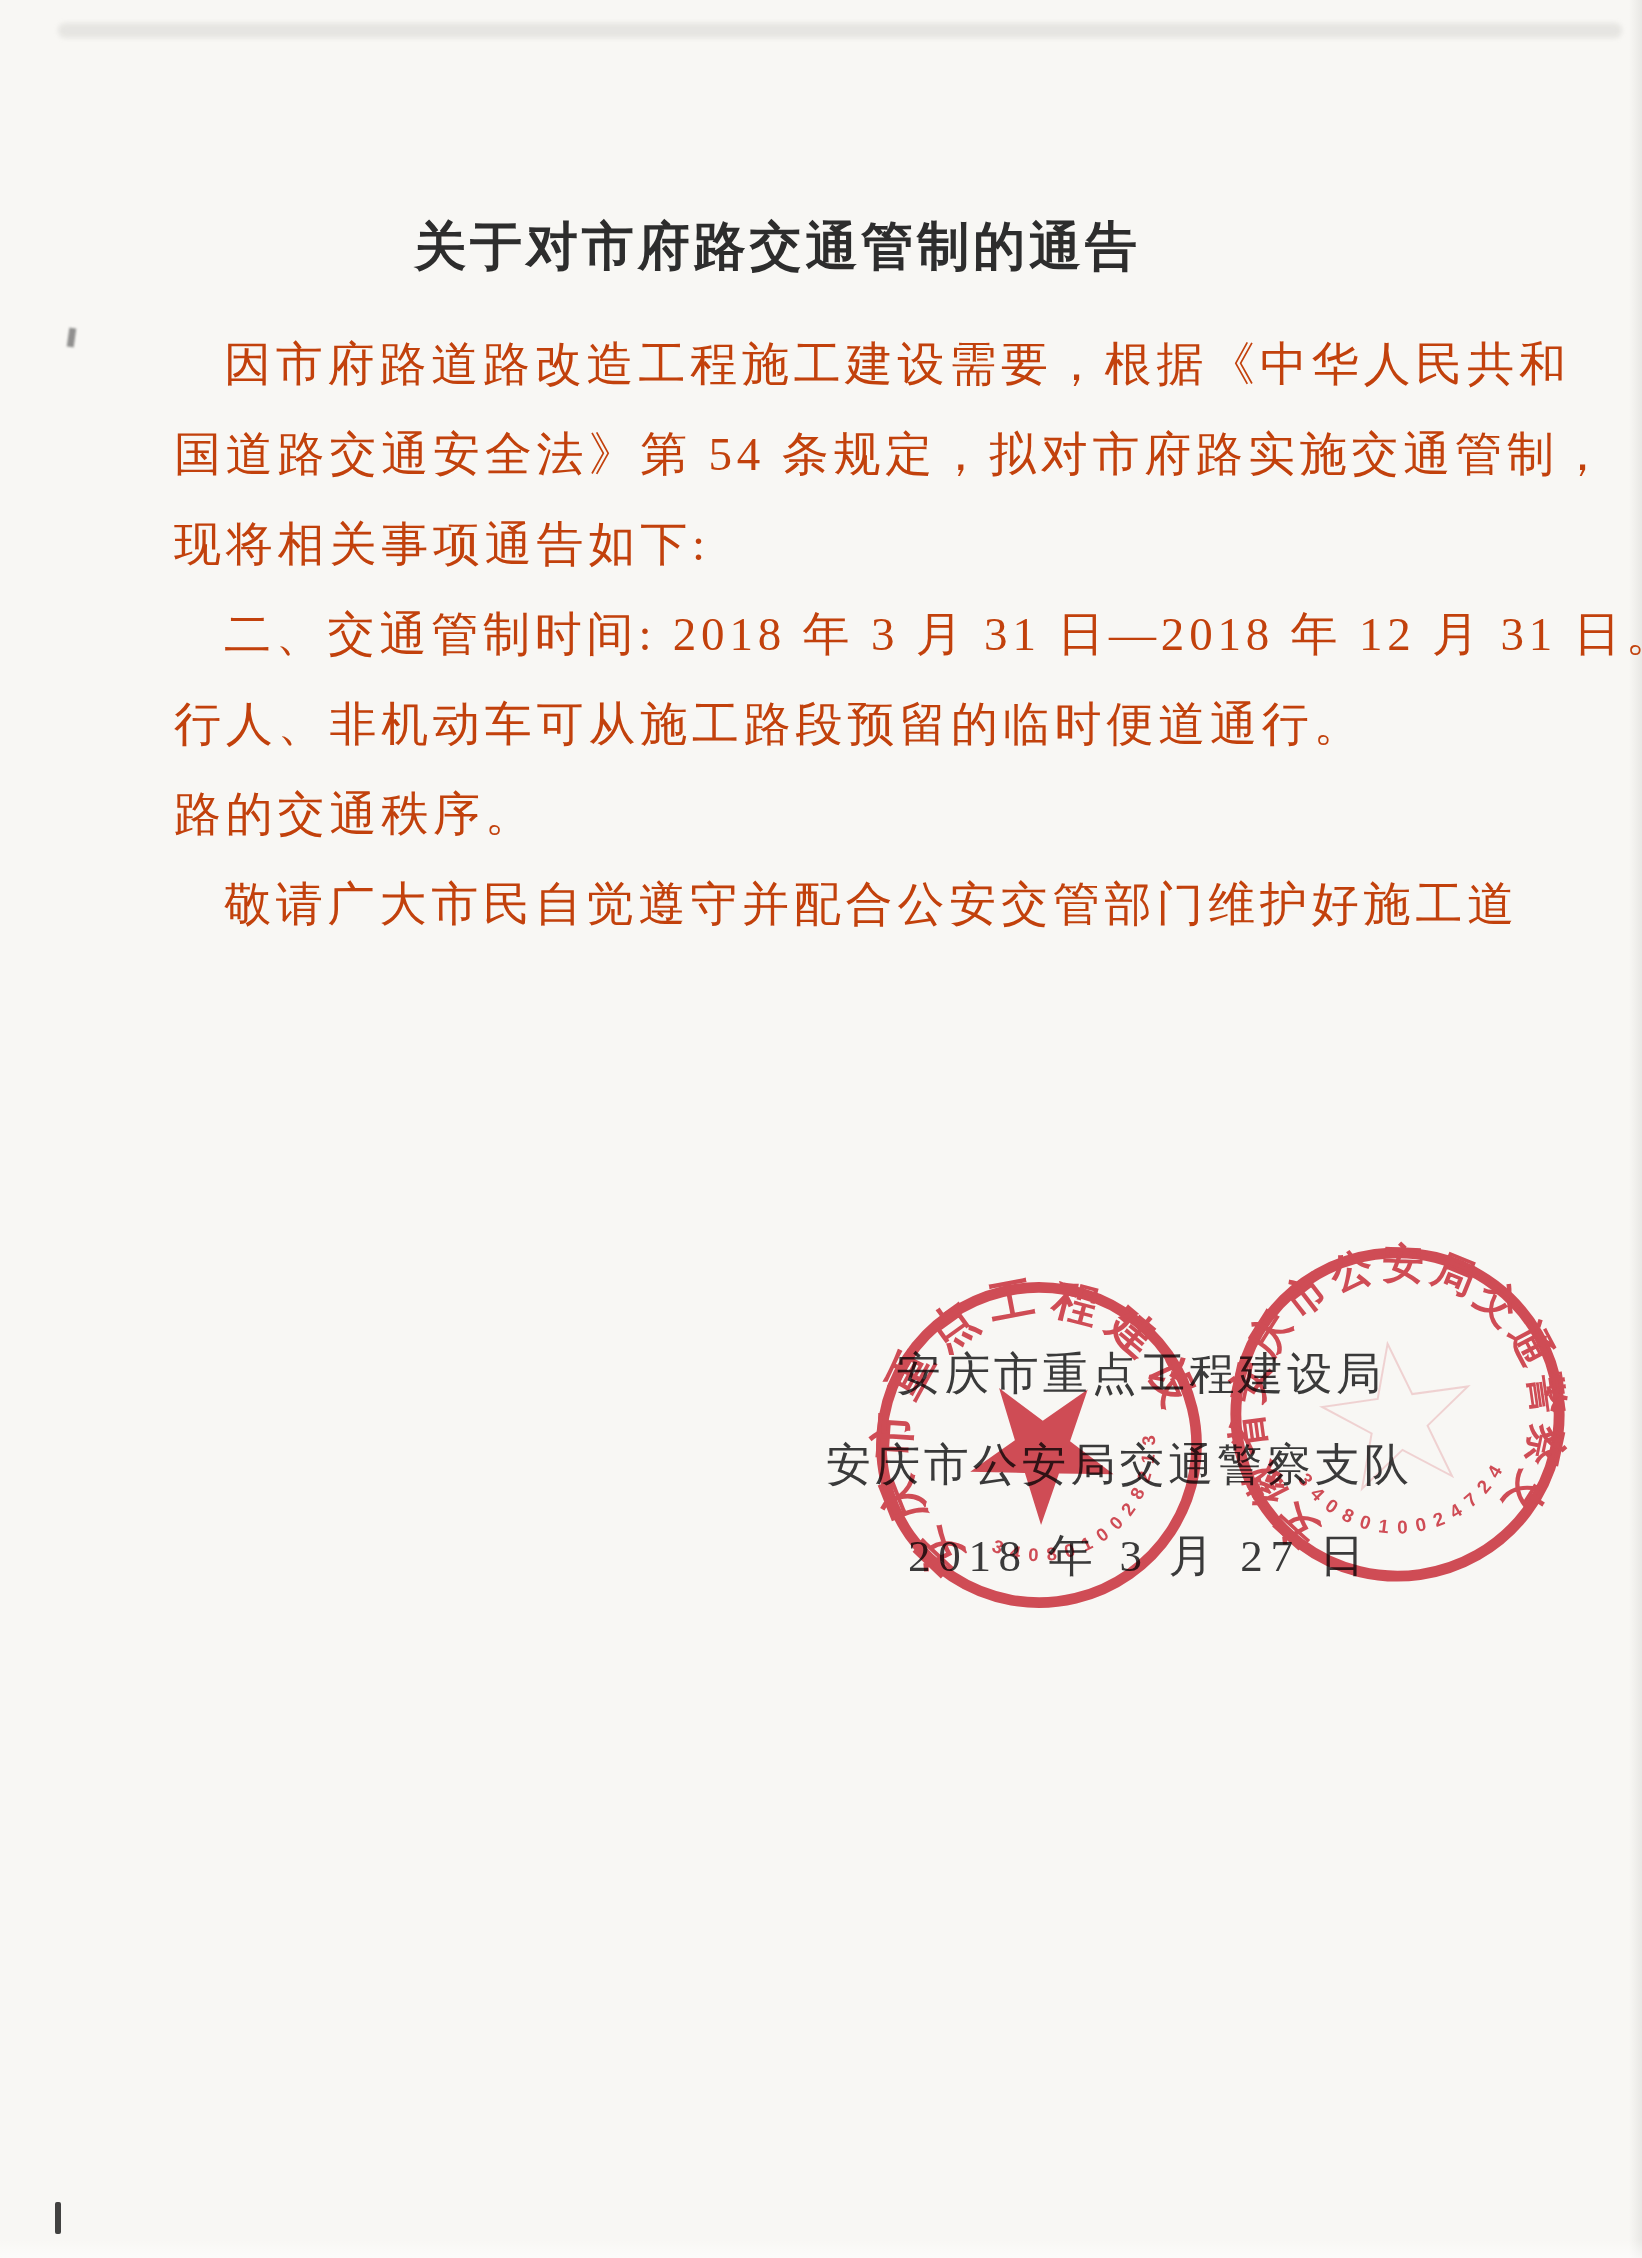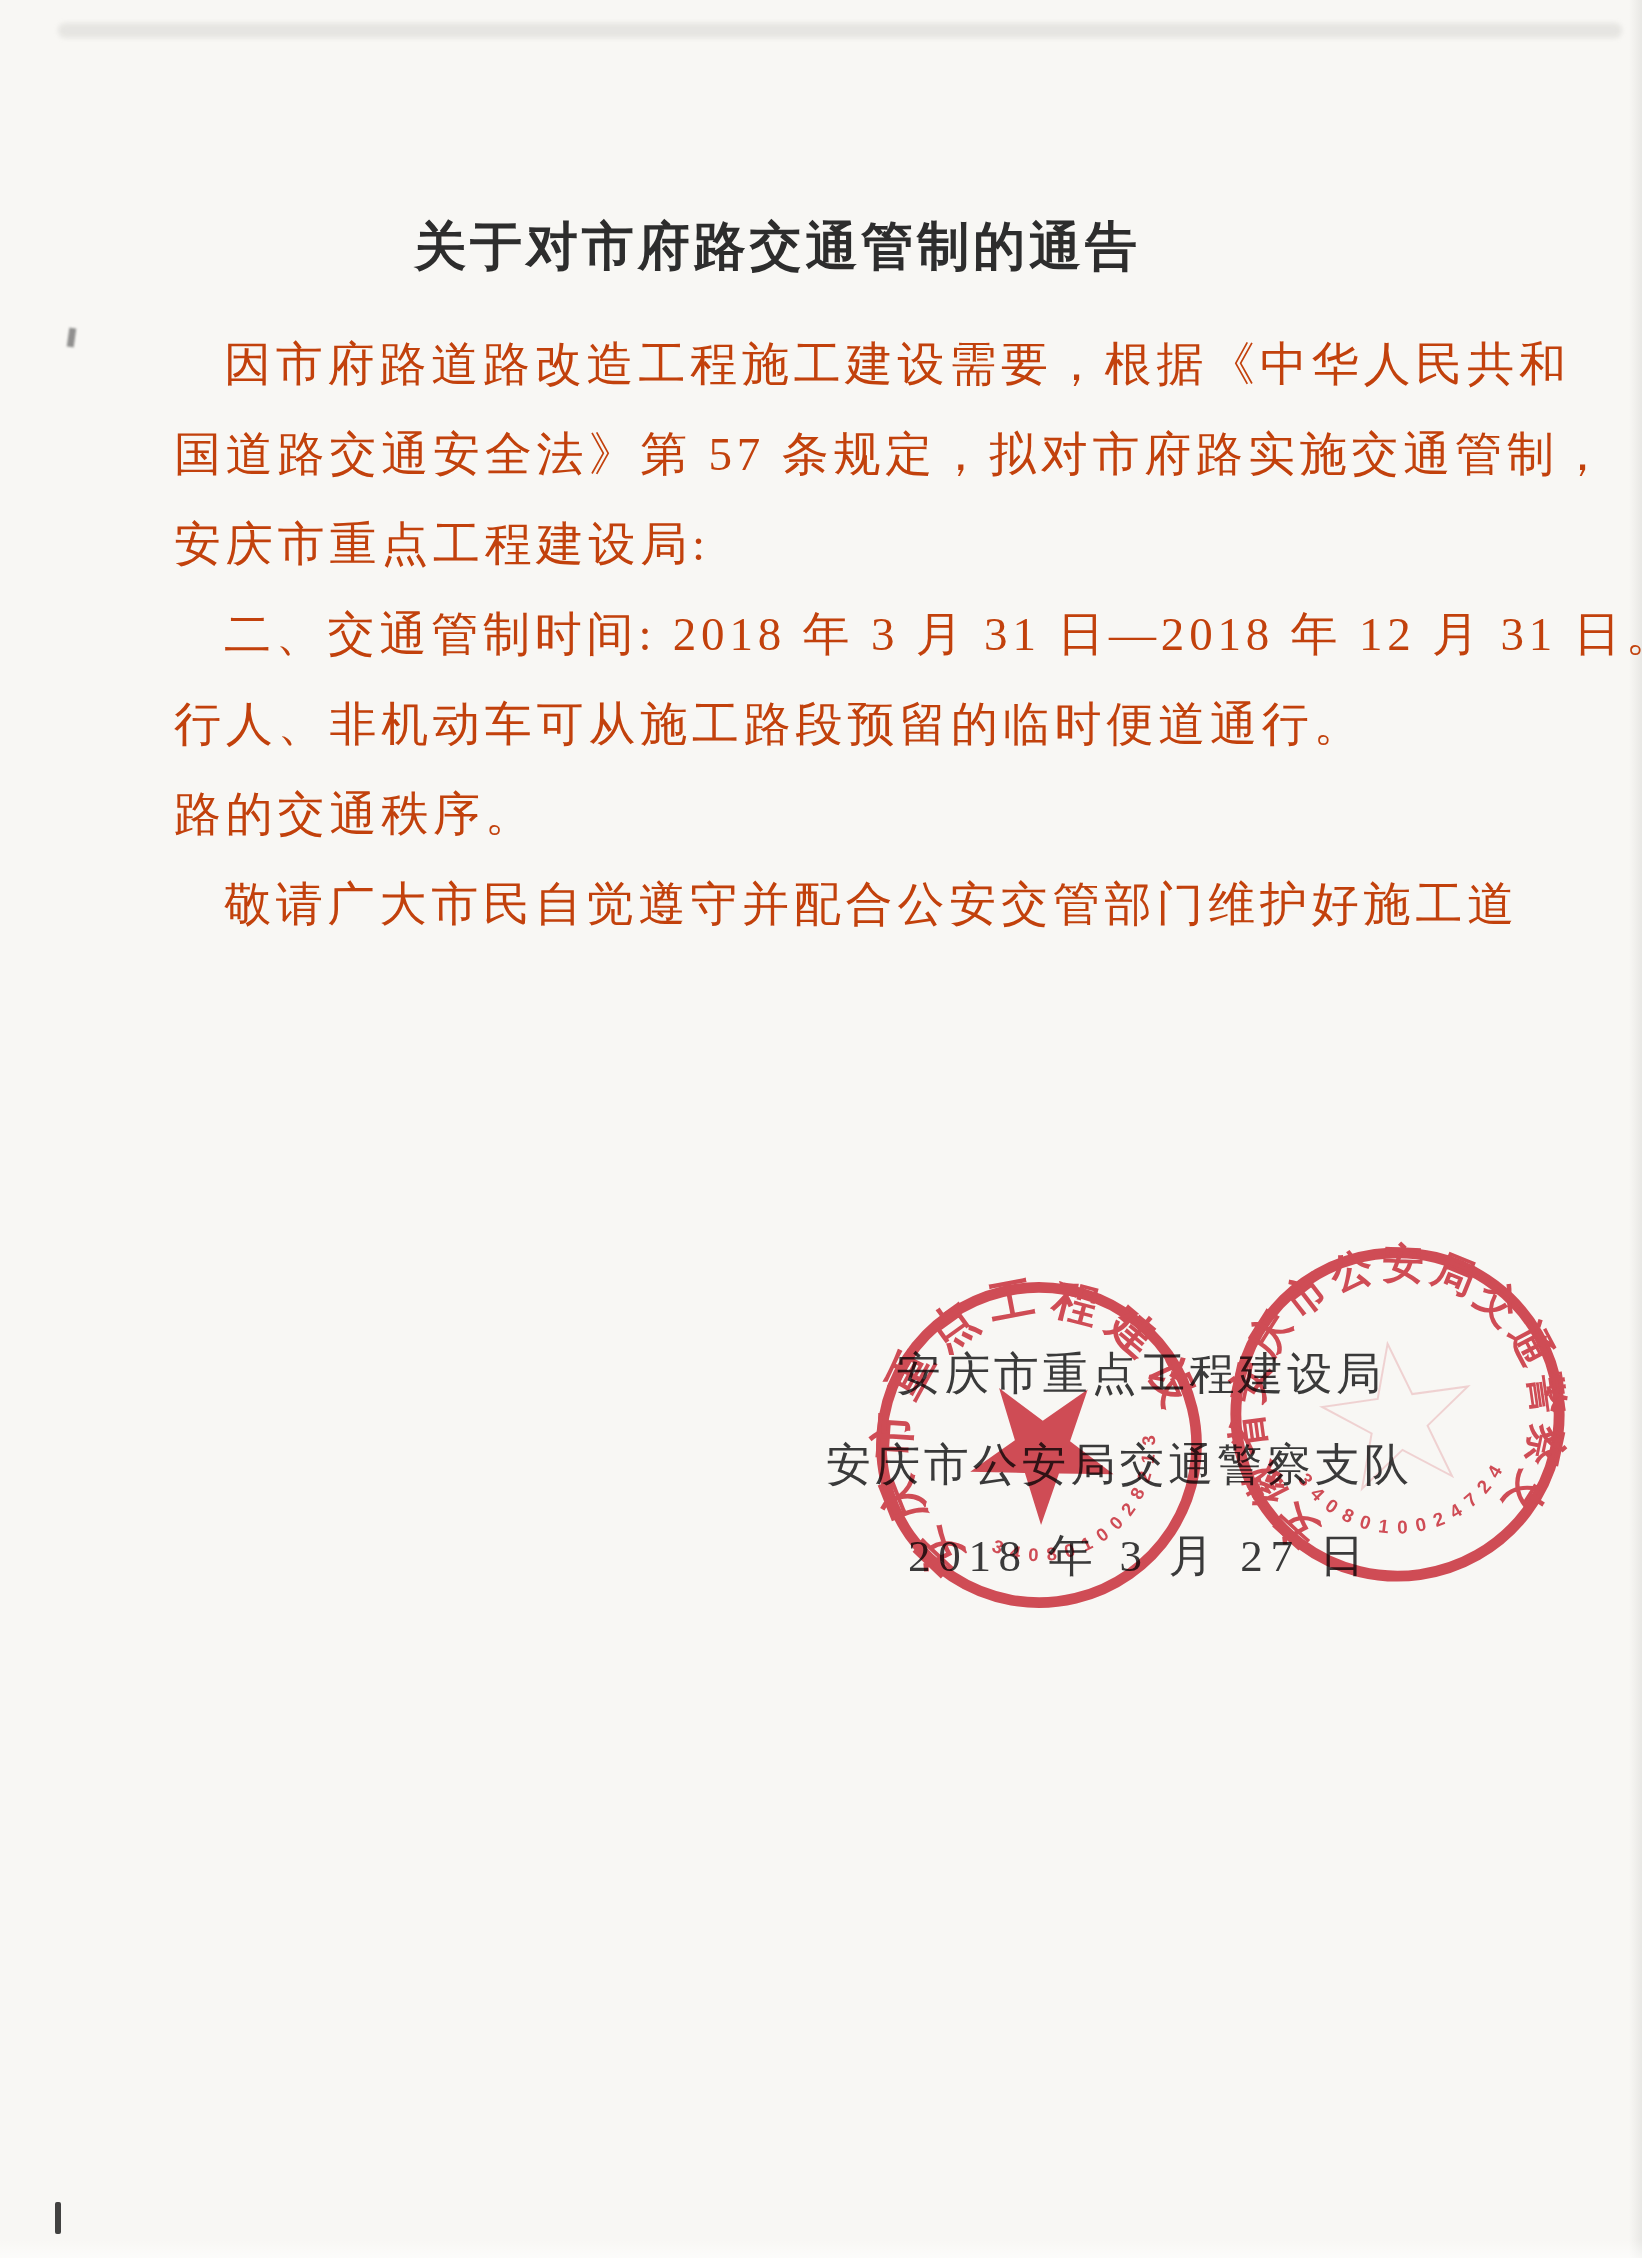--- a/index.html
+++ b/index.html
@@ -97,7 +97,7 @@
 
   <div class="doc-body">
     <div class="line ind">因市府路道路改造工程施工建设需要，根据《中华人民共和</div>
-    <div class="line">国道路交通安全法》第 57 条规定，拟对市府路实施交通管制，</div>
+    <div class="line">国道路交通安全法》第 54 条规定，拟对市府路实施交通管制，</div>
     <div class="line">安庆市重点工程建设局:</div>
     <div class="line ind">二、交通管制时间: 2018 年 3 月 31 日—2018 年 12 月 31 日。</div>
     <div class="line">行人、非机动车可从施工路段预留的临时便道通行。</div>

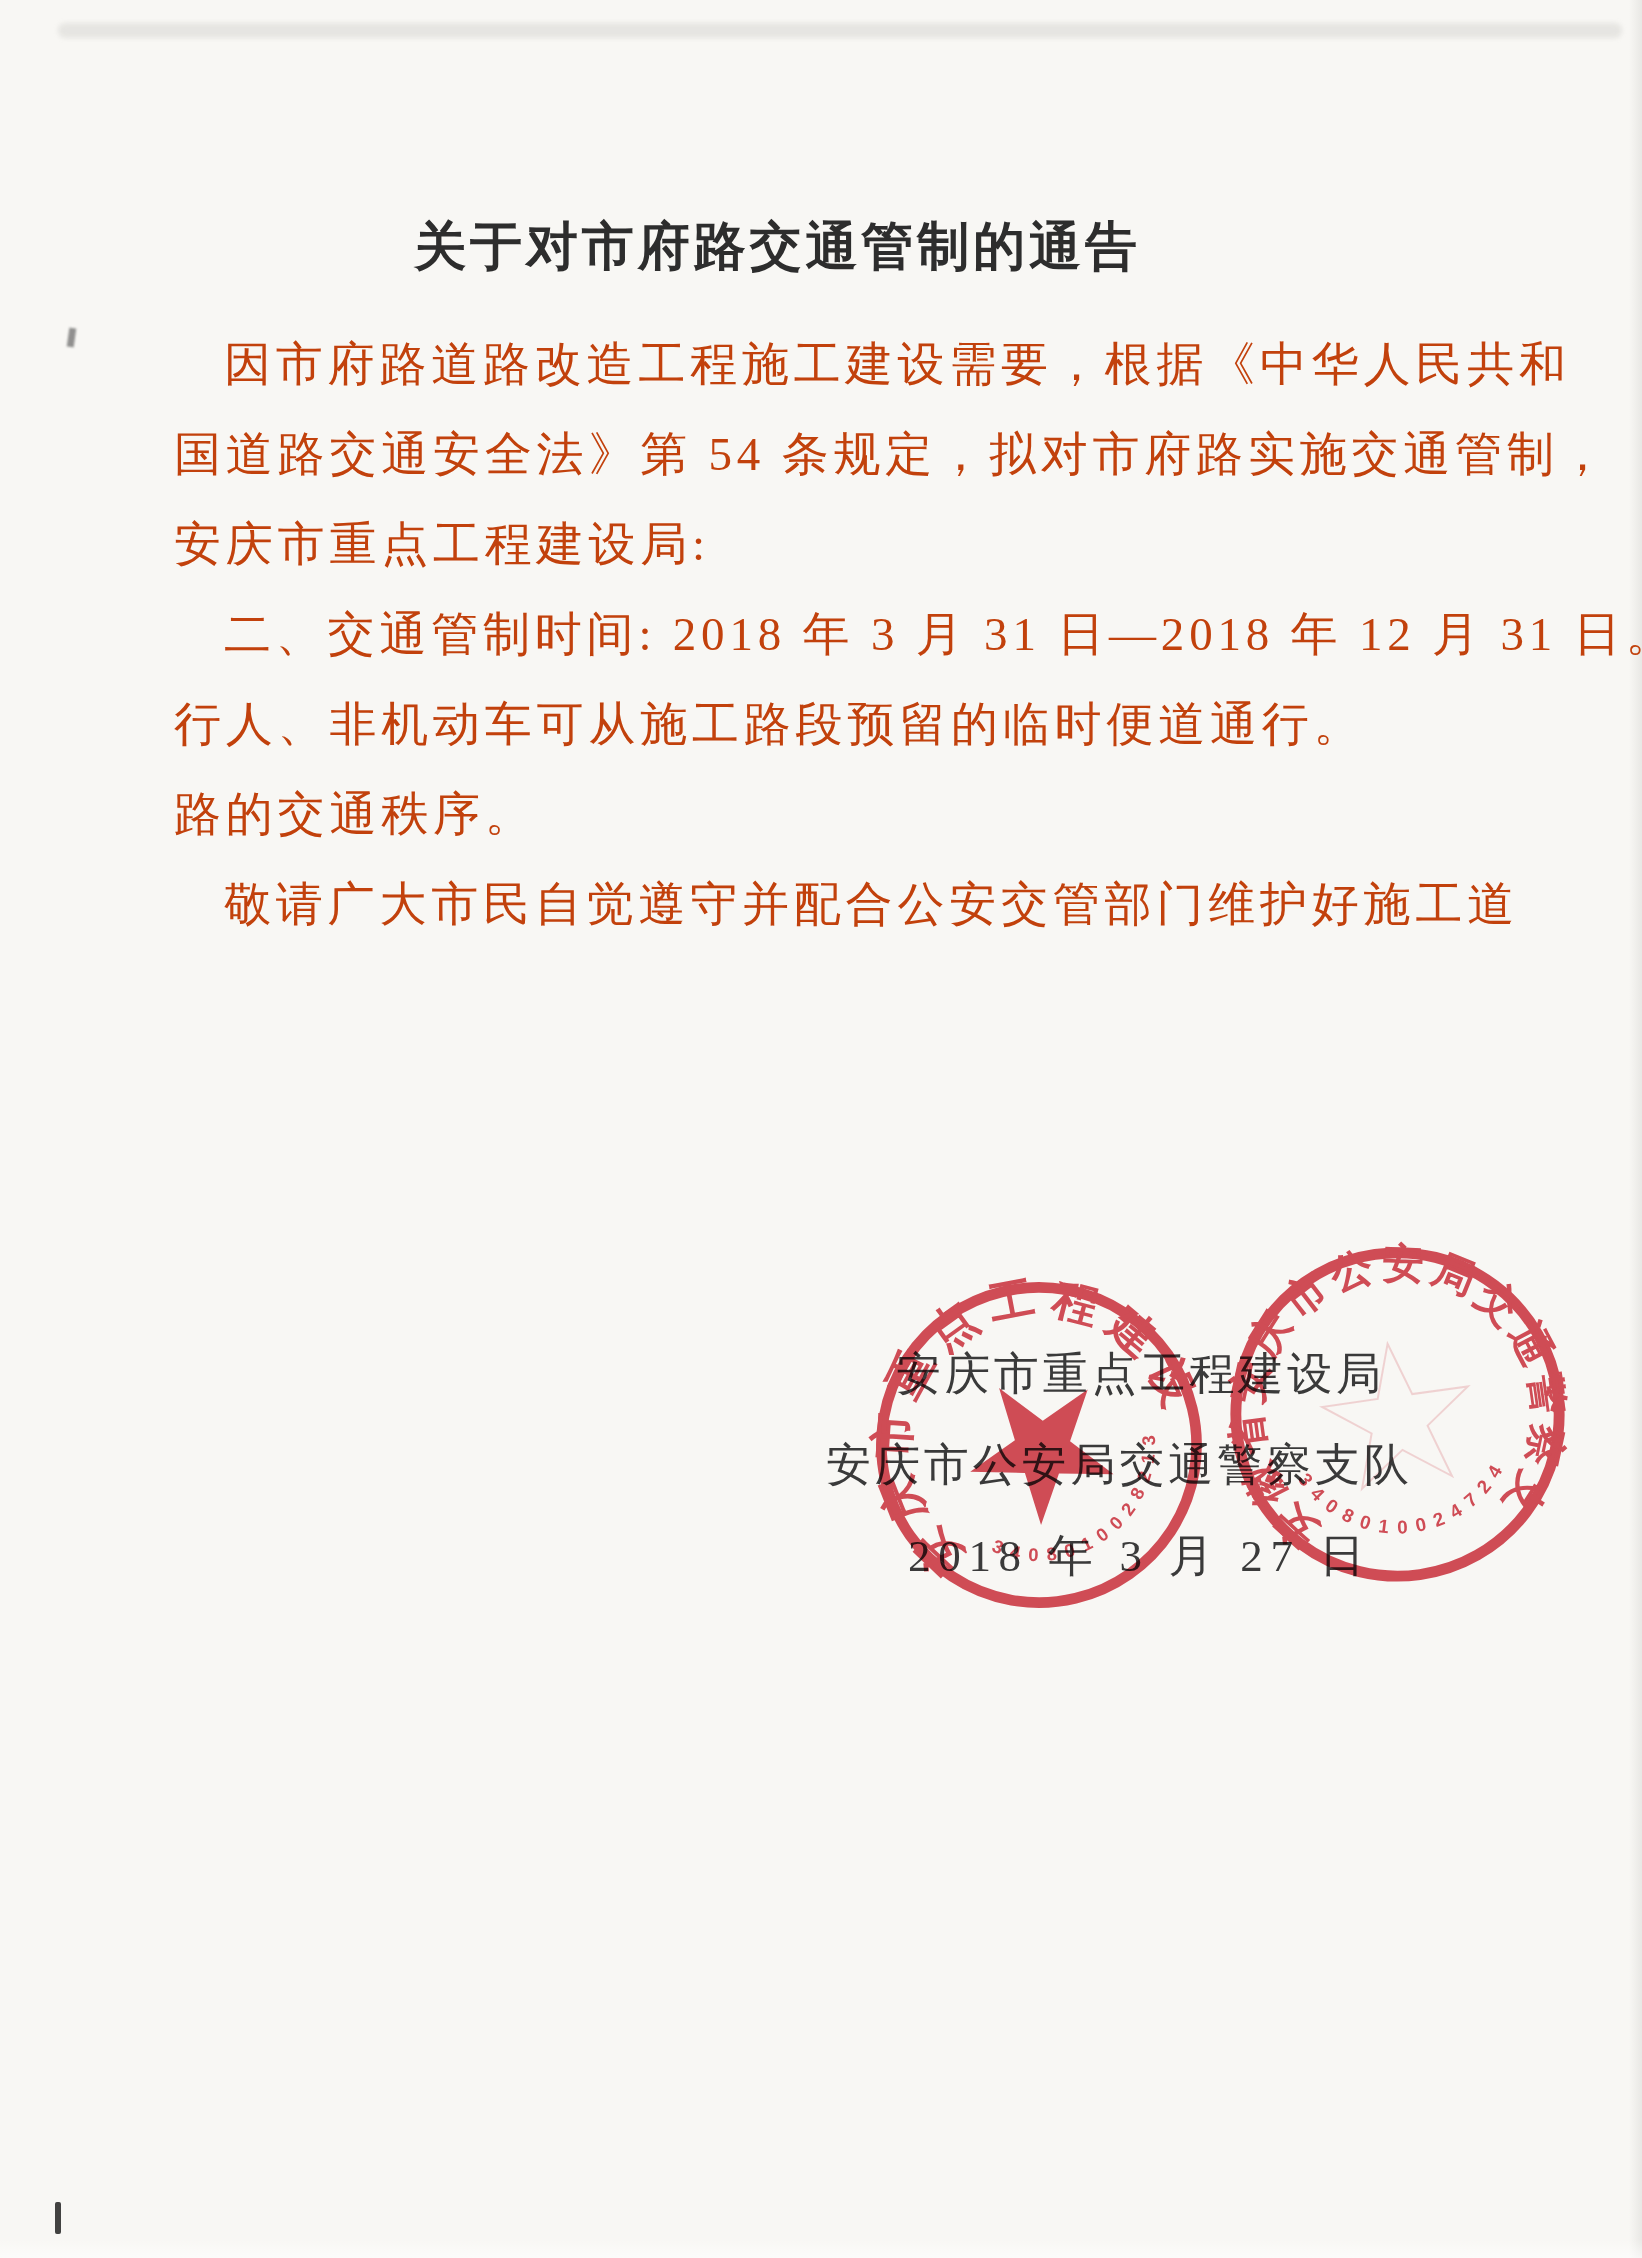--- a/index.html
+++ b/index.html
@@ -98,7 +98,7 @@
   <div class="doc-body">
     <div class="line ind">因市府路道路改造工程施工建设需要，根据《中华人民共和</div>
     <div class="line">国道路交通安全法》第 54 条规定，拟对市府路实施交通管制，</div>
-    <div class="line">安庆市重点工程建设局:</div>
+    <div class="line">现将相关事项通告如下:</div>
     <div class="line ind">二、交通管制时间: 2018 年 3 月 31 日—2018 年 12 月 31 日。</div>
     <div class="line">行人、非机动车可从施工路段预留的临时便道通行。</div>
     <div class="line">路的交通秩序。</div>

